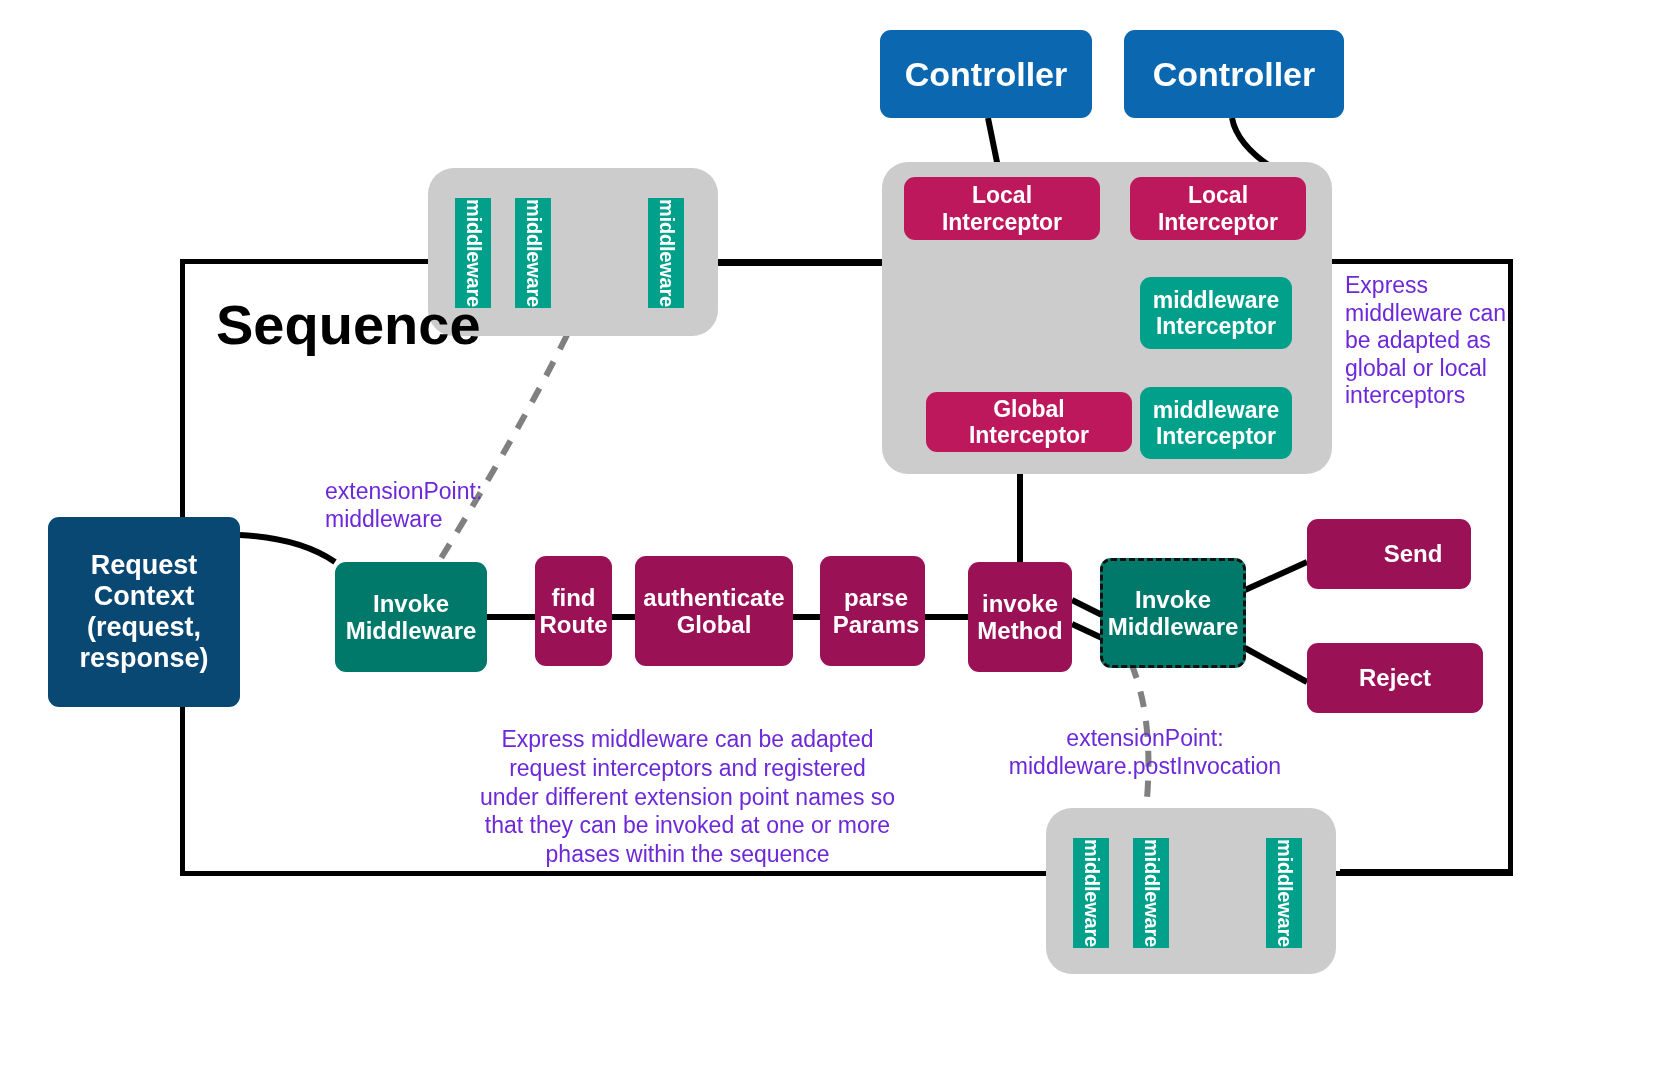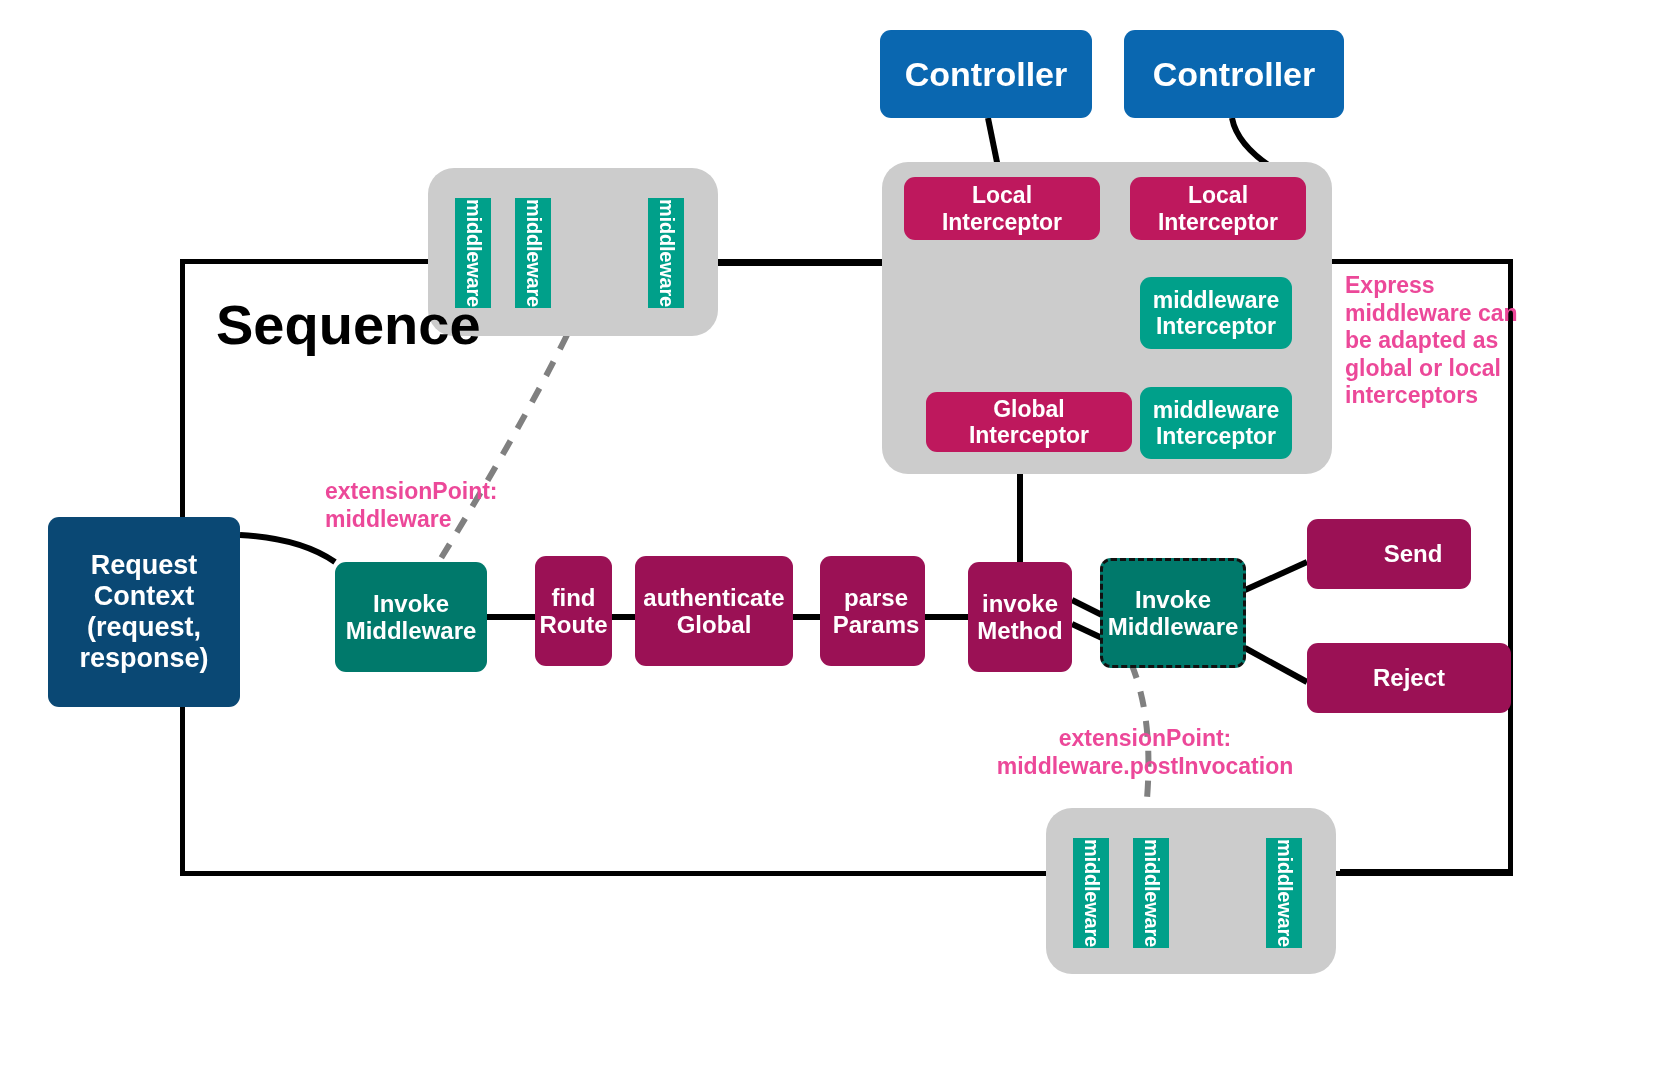--- a/index.html
+++ b/index.html
@@ -67,8 +67,8 @@
   }
   .label-text {
     position: absolute;
-    color: #ec4899;
-    font-weight: bold;
+    color: #6d28d9;
+    font-weight: normal;
     text-align: center;
     line-height: 1.2;
     z-index: 6;

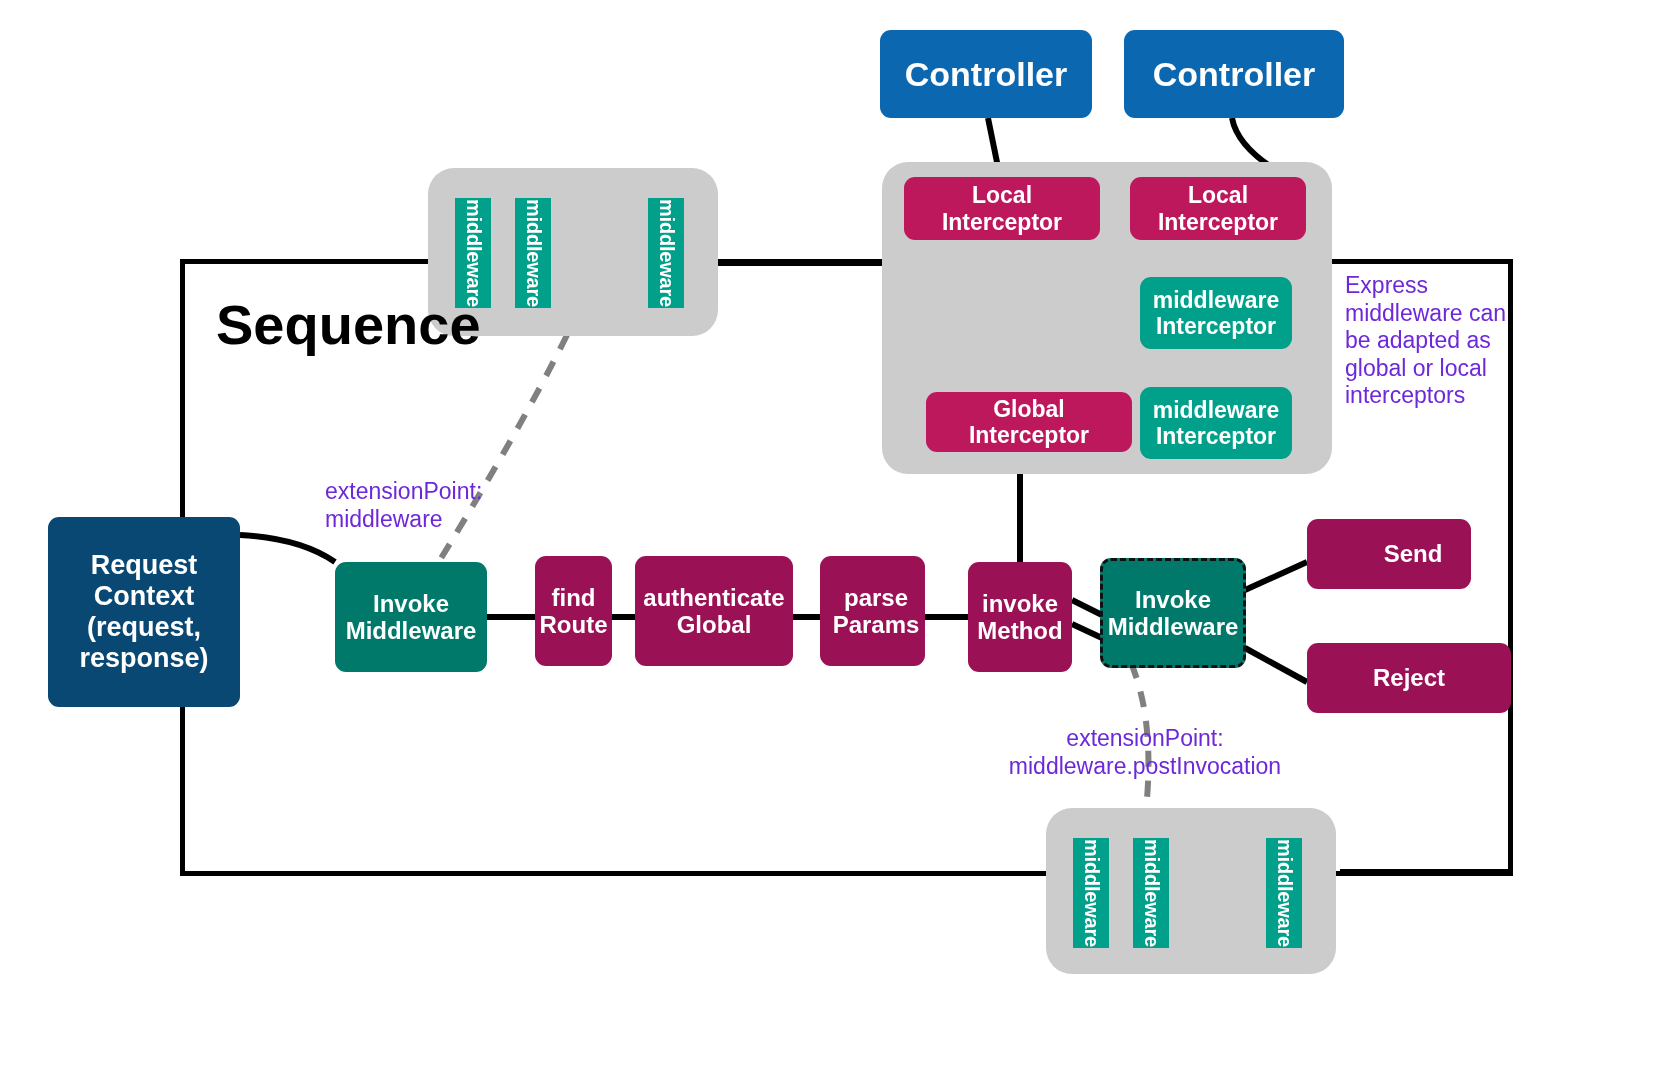--- a/index.html
+++ b/index.html
@@ -219,7 +219,7 @@
   <div class="node n-magenta" style="left:1307px; top:519px; width:164px; height:70px;padding-left:48px;">
     <span>Send</span>
   </div>
-  <div class="node n-magenta" style="left:1307px; top:643px; width:204px; height:70px;">
+  <div class="node n-magenta" style="left:1307px; top:643px; width:176px; height:70px;">
     <span>Reject</span>
   </div>
 

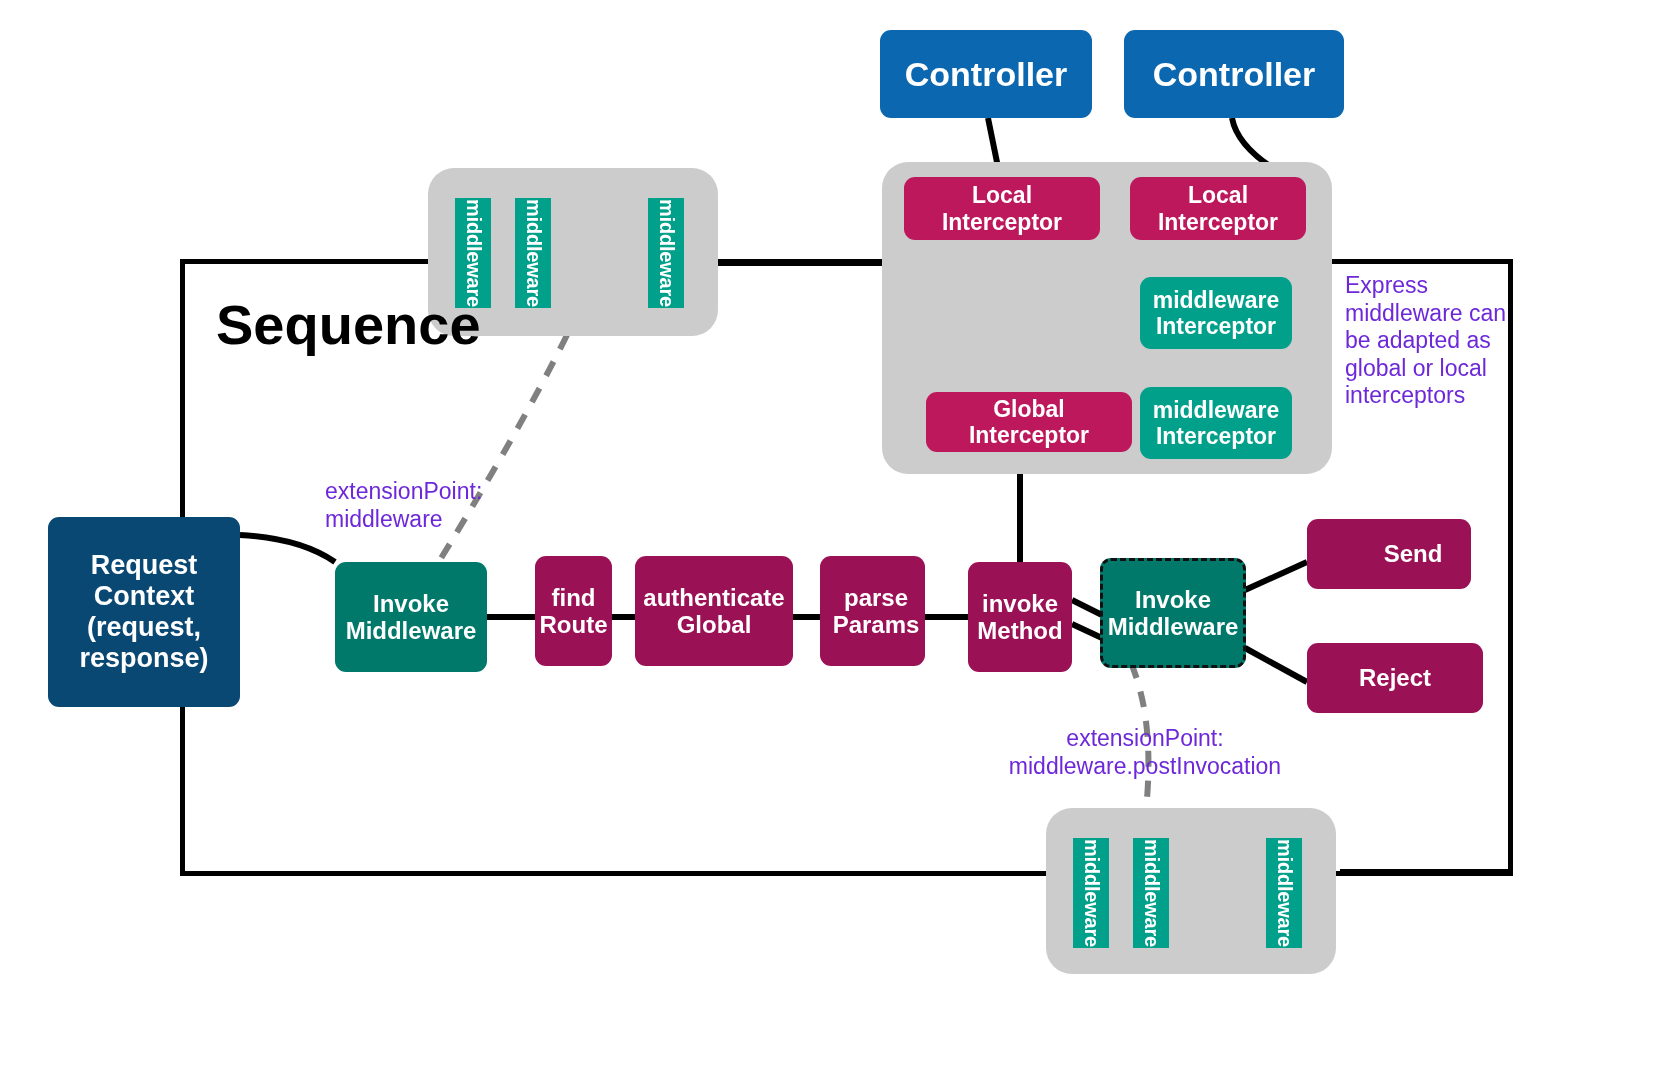--- a/index.html
+++ b/index.html
@@ -235,6 +235,11 @@
 global or local
 interceptors</div>
 
+  <div class="label-text" style="left:455px; top:725px; width:465px; font-size:23px; text-align:center; line-height:1.25;">Express middleware can be adapted
+request interceptors and registered
+under different extension point names so
+that they can be invoked at one or more
+phases within the sequence</div>
 
 </div>
 

